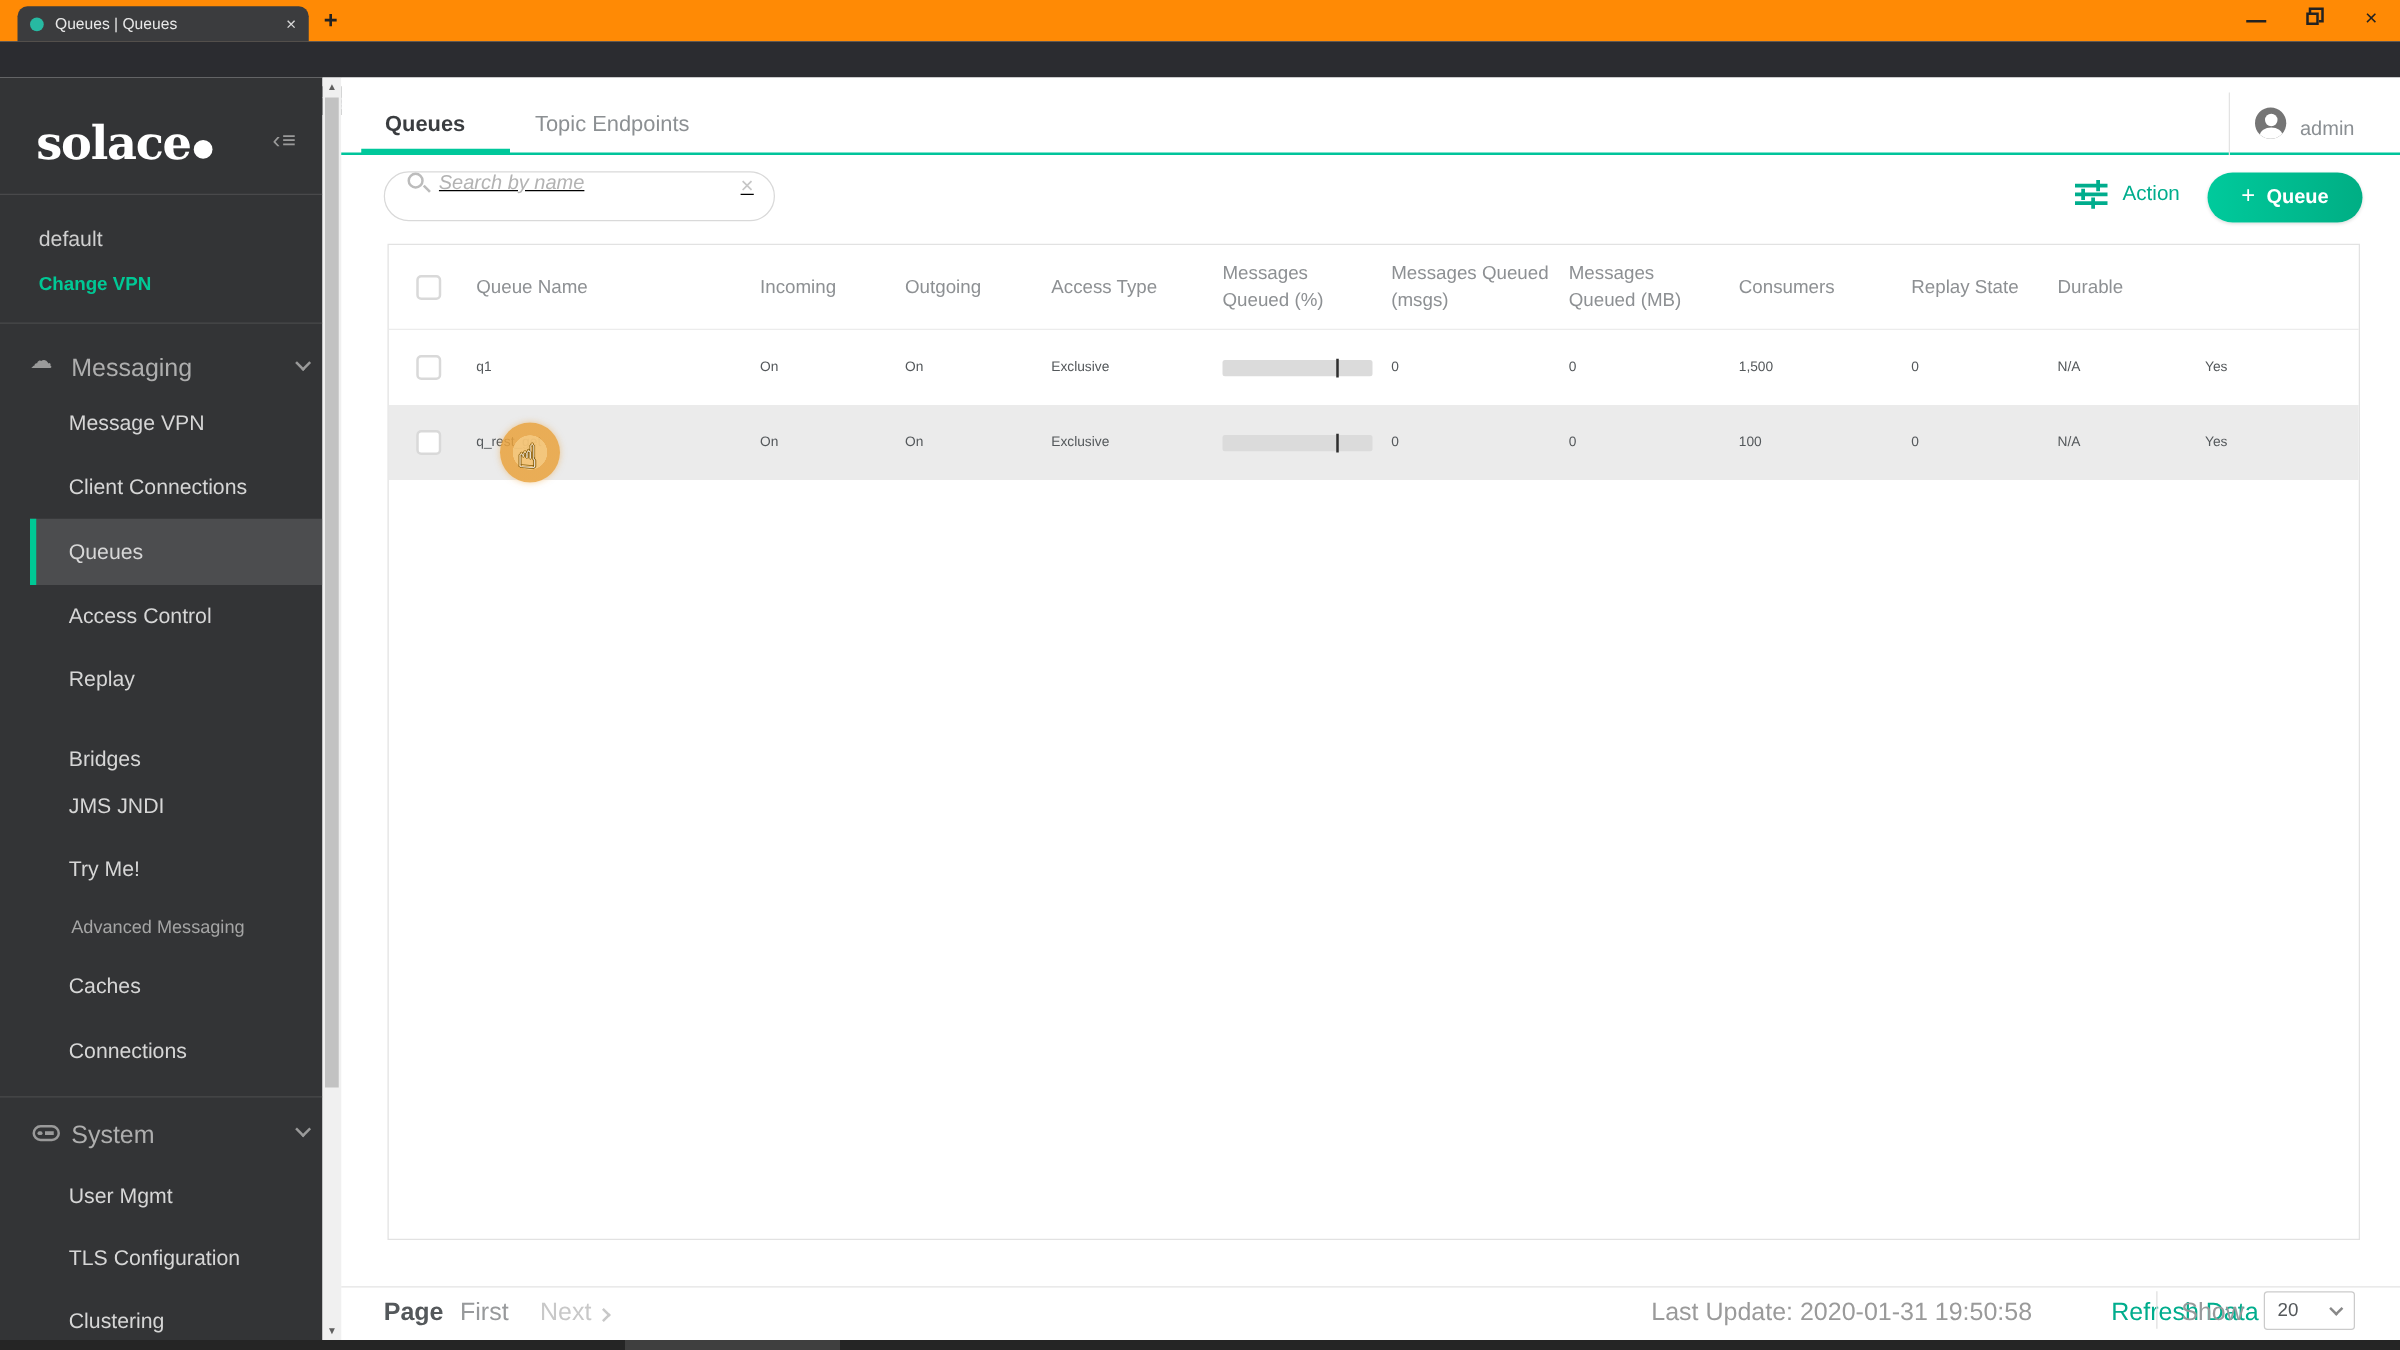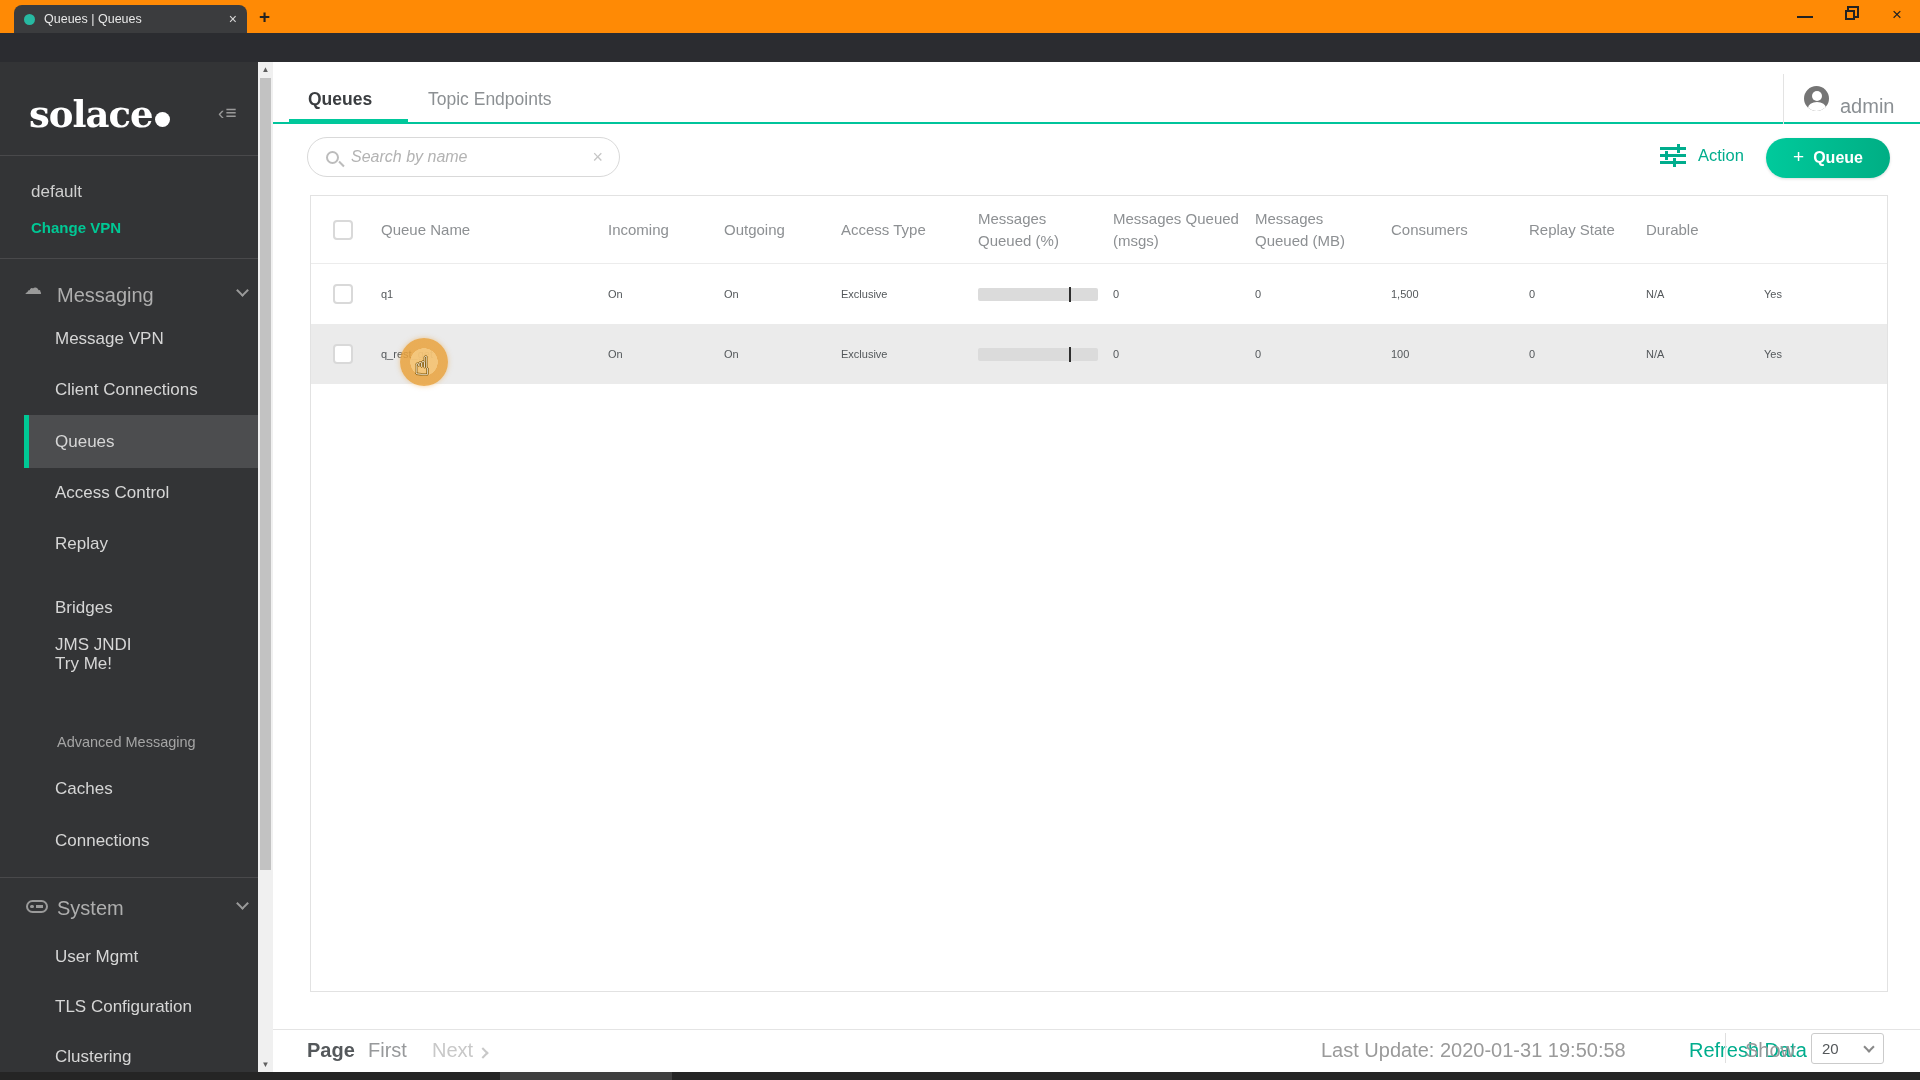--- a/index.html
+++ b/index.html
@@ -66,7 +66,7 @@
   #user-icon { left:1804px; top:86px; width:25px; height:25px; border-radius:50%; background:#757575; overflow:hidden; }
   #user-icon:before { content:""; position:absolute; left:7.5px; top:4.5px; width:10px; height:10px; border-radius:50%; background:#fff; }
   #user-icon:after { content:""; position:absolute; left:3.5px; top:16px; width:18px; height:12px; border-radius:50%; background:#fff; }
-  #admin-label { left:1840px; top:95px; font-size:20px; color:#8a8f93; }
+  #admin-label { left:1840px; top:95px; font-size:16px; color:#8a8f93; }
 
   
   #search { left:307px; top:137px; width:313px; height:40px; border:1.5px solid #d9d9d9; border-radius:20px; background:#fff; display:flex; align-items:center; }

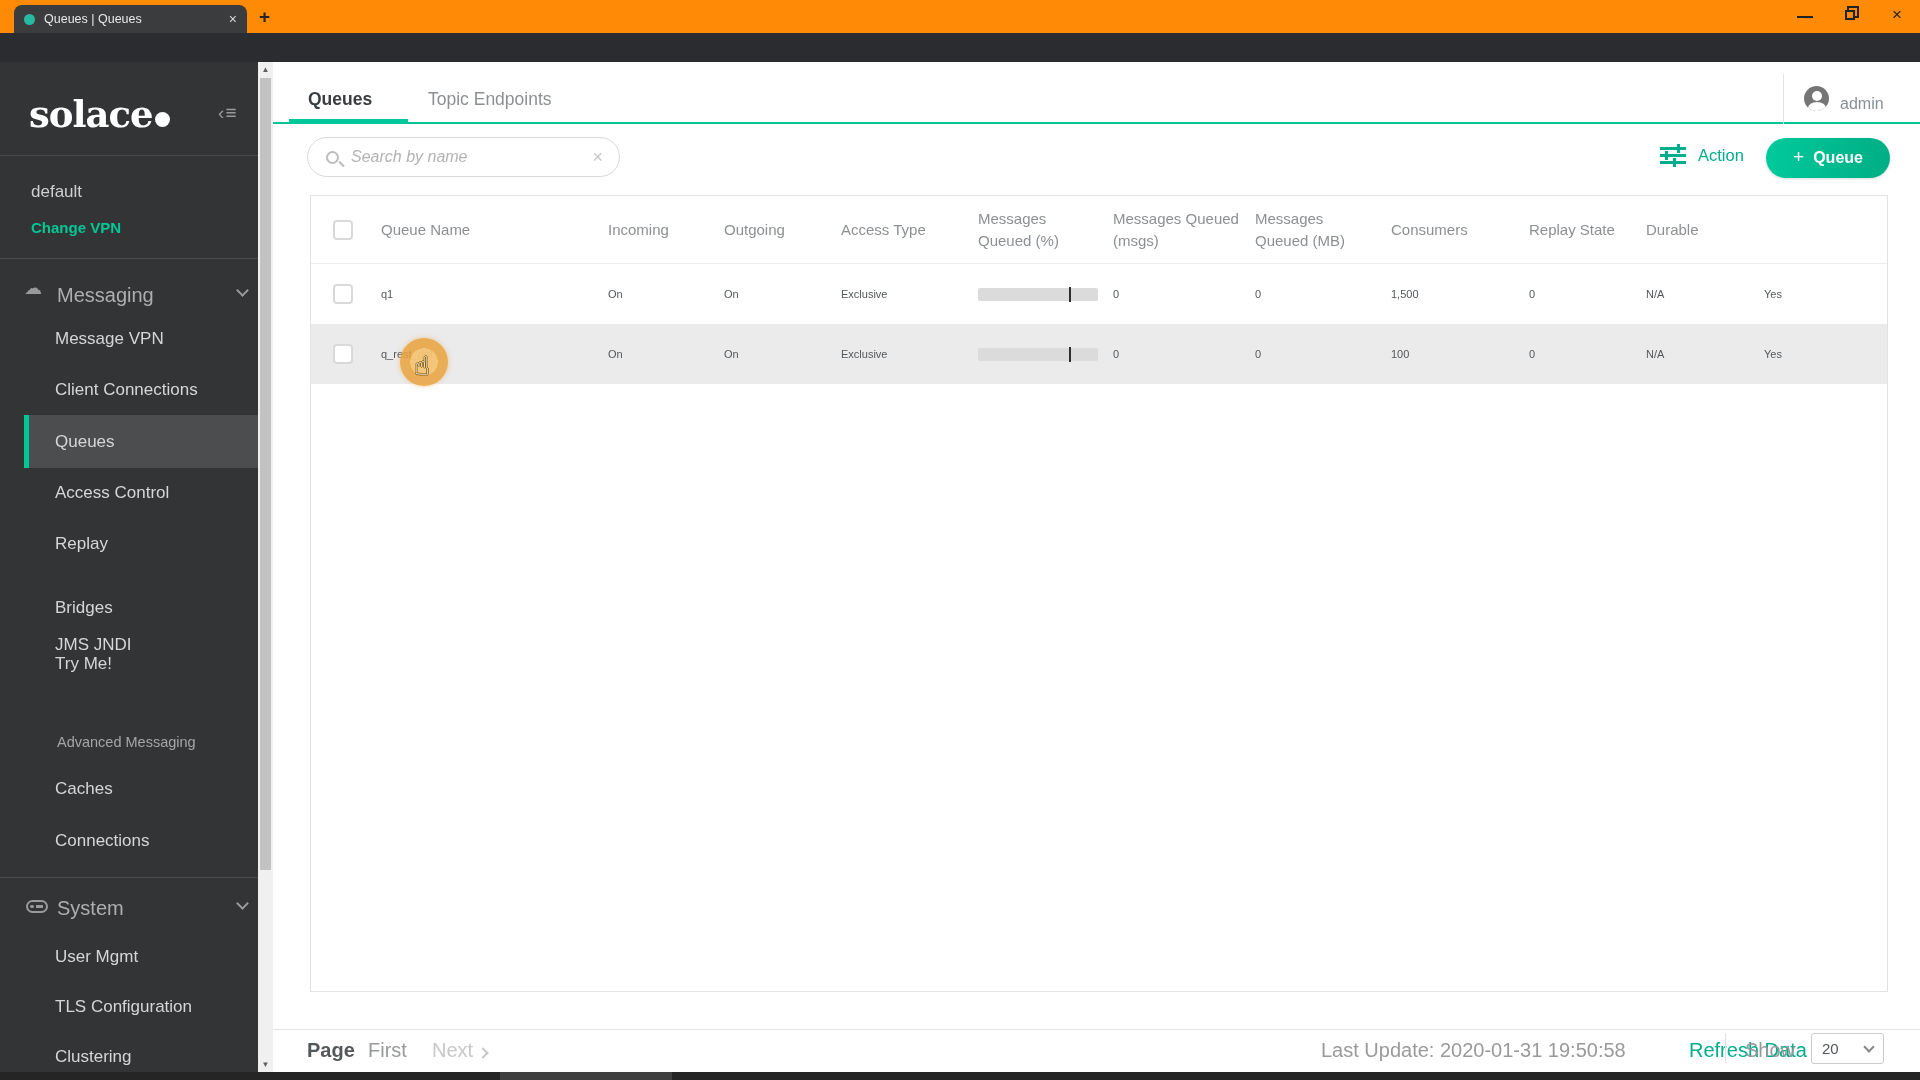--- a/index.html
+++ b/index.html
@@ -69,7 +69,7 @@
   #admin-label { left:1840px; top:95px; font-size:16px; color:#8a8f93; }
 
   
-  #search { left:307px; top:137px; width:313px; height:40px; border:1.5px solid #d9d9d9; border-radius:20px; background:#fff; display:flex; align-items:center; }
+  #search { left:307px; top:137px; width:313px; height:40px; border:1.5px solid #d9d9d9; border-radius:20px; background:#fff; display:flex; align-items:flex-start;text-decoration:underline; }
   #search-mag { width:13px; height:13px; border:2px solid #bcbcbc; border-radius:50%; margin:0 12px 0 18px; position:relative; flex:0 0 auto; }
   #search-mag:after { content:""; position:absolute; left:10px; top:10px; width:7px; height:2px; background:#bcbcbc; transform:rotate(45deg); }
   #search input { border:none; outline:none; flex:1; font-size:16px; color:#555; font-family:"Liberation Sans",sans-serif; background:transparent; }

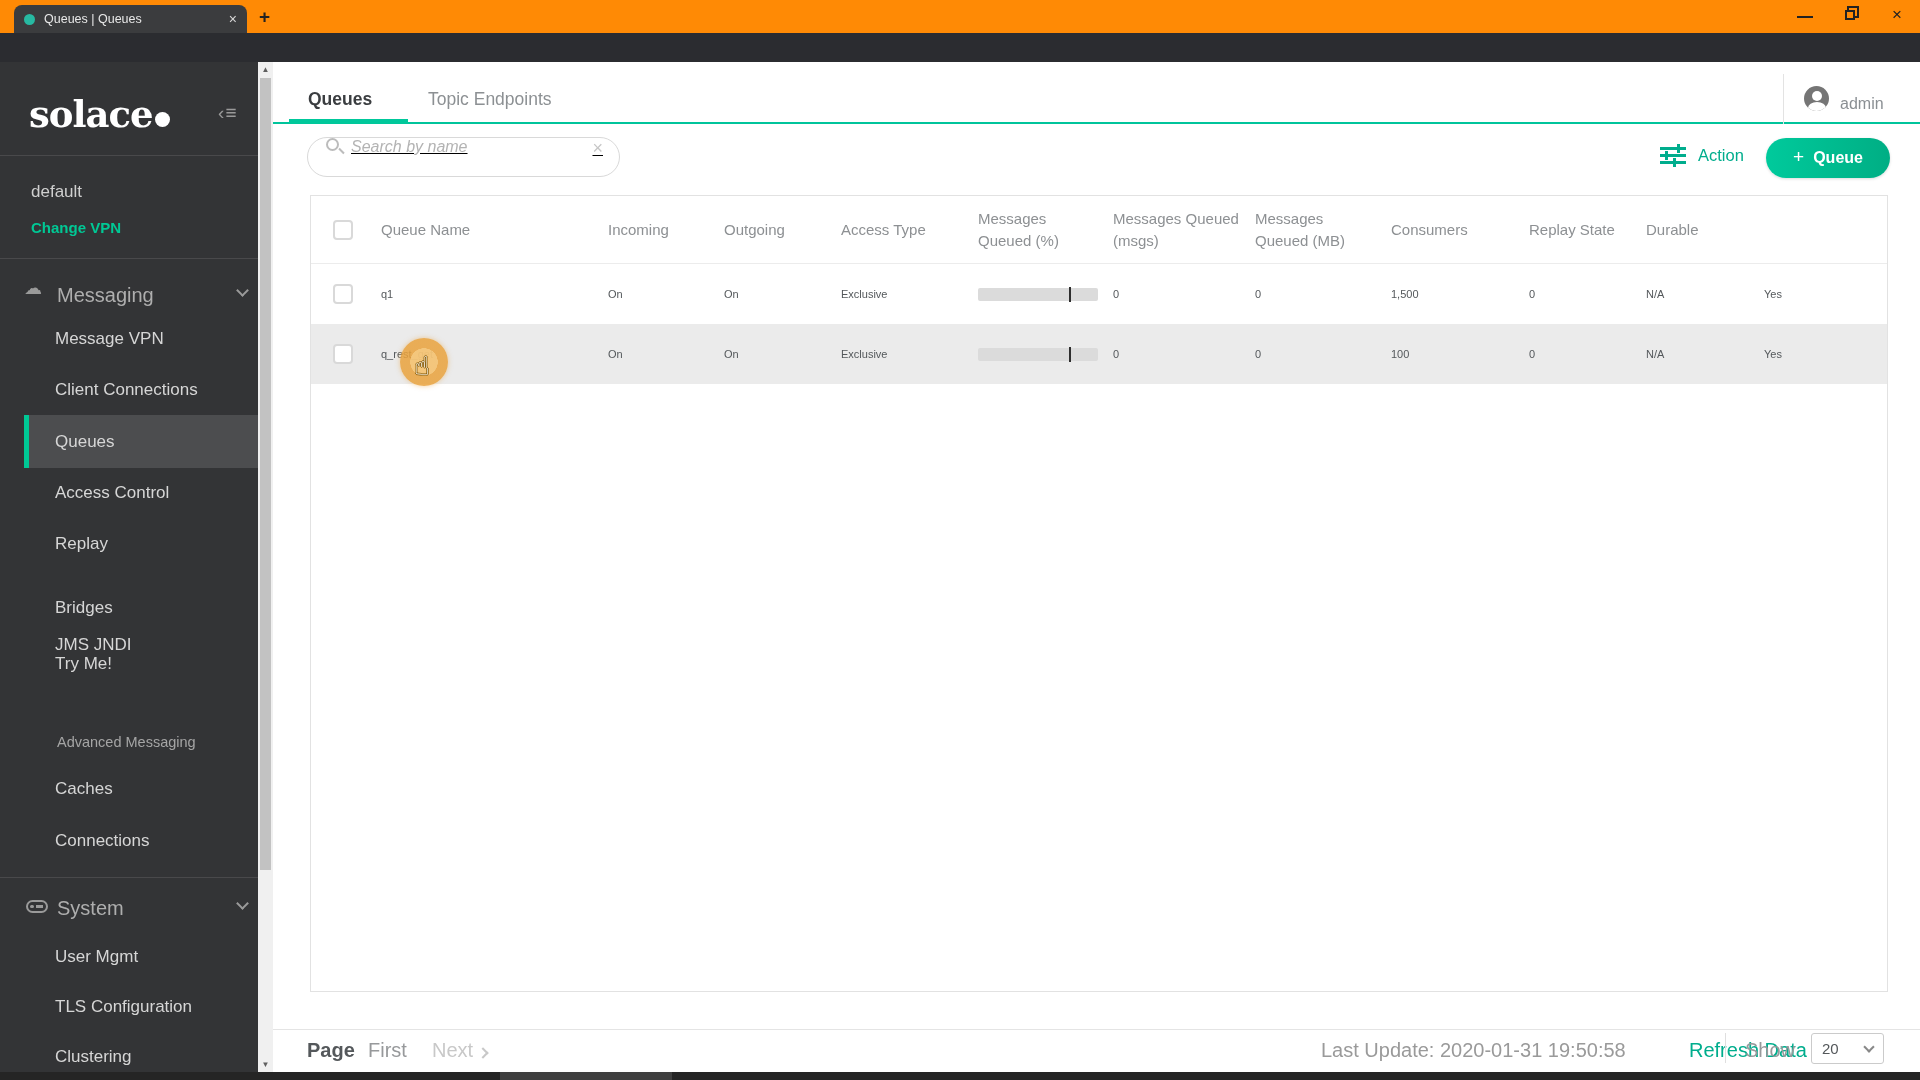--- a/index.html
+++ b/index.html
@@ -194,7 +194,7 @@
   <div class="abs sb-item" style="top:472px">Replay</div>
   <div class="abs sb-item" style="top:536px">Bridges</div>
   <div class="abs sb-item" style="top:573px">JMS JNDI</div>
-  <div class="abs sb-item" style="top:592px">Try Me!</div>
+  <div class="abs sb-item" style="top:624px">Try Me!</div>
   <div class="abs sb-subitem" style="top:672px">Advanced Messaging</div>
   <div class="abs sb-item" style="top:717px">Caches</div>
   <div class="abs sb-item" style="top:769px">Connections</div>

